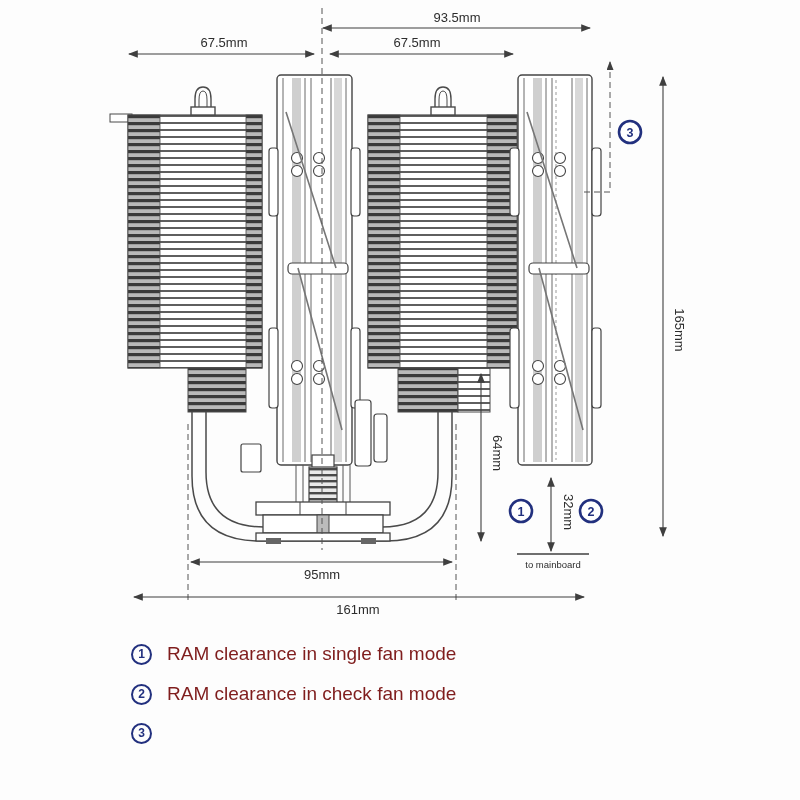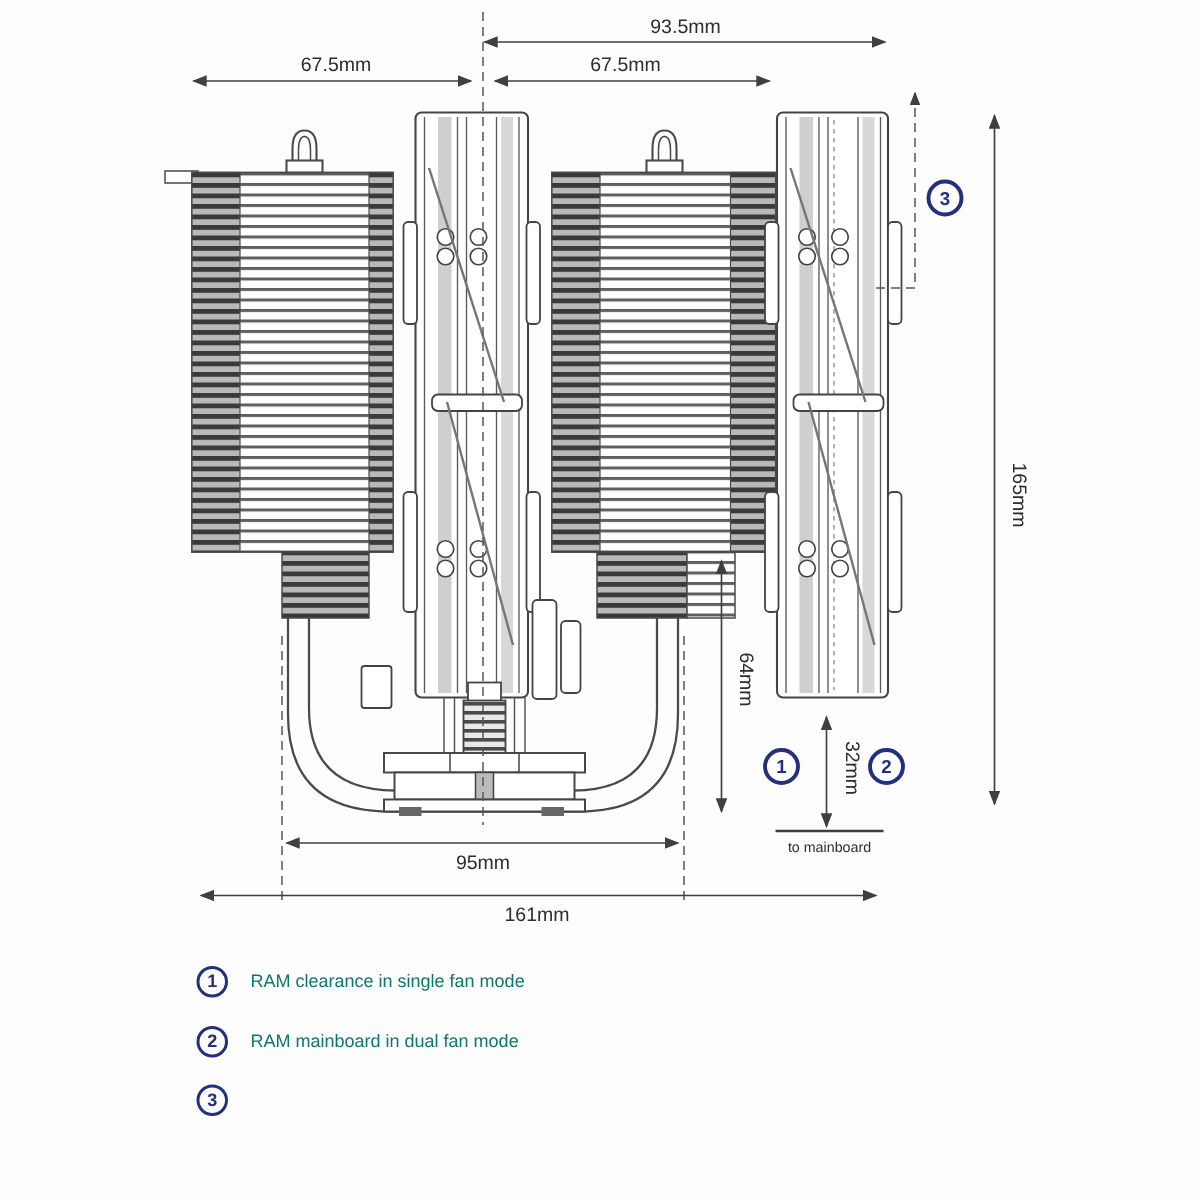--- a/index.html
+++ b/index.html
@@ -54,9 +54,9 @@
   }
   .legend-text{
     margin-left:15px;
-    font-size:12px;
+    font-size:19px;
     line-height:16.5px;
-    color:#0f766e;
+    color:#7f1d1d;
     padding-top:2px;
   }
   .legend-item.i3 .legend-text{width:285px;}

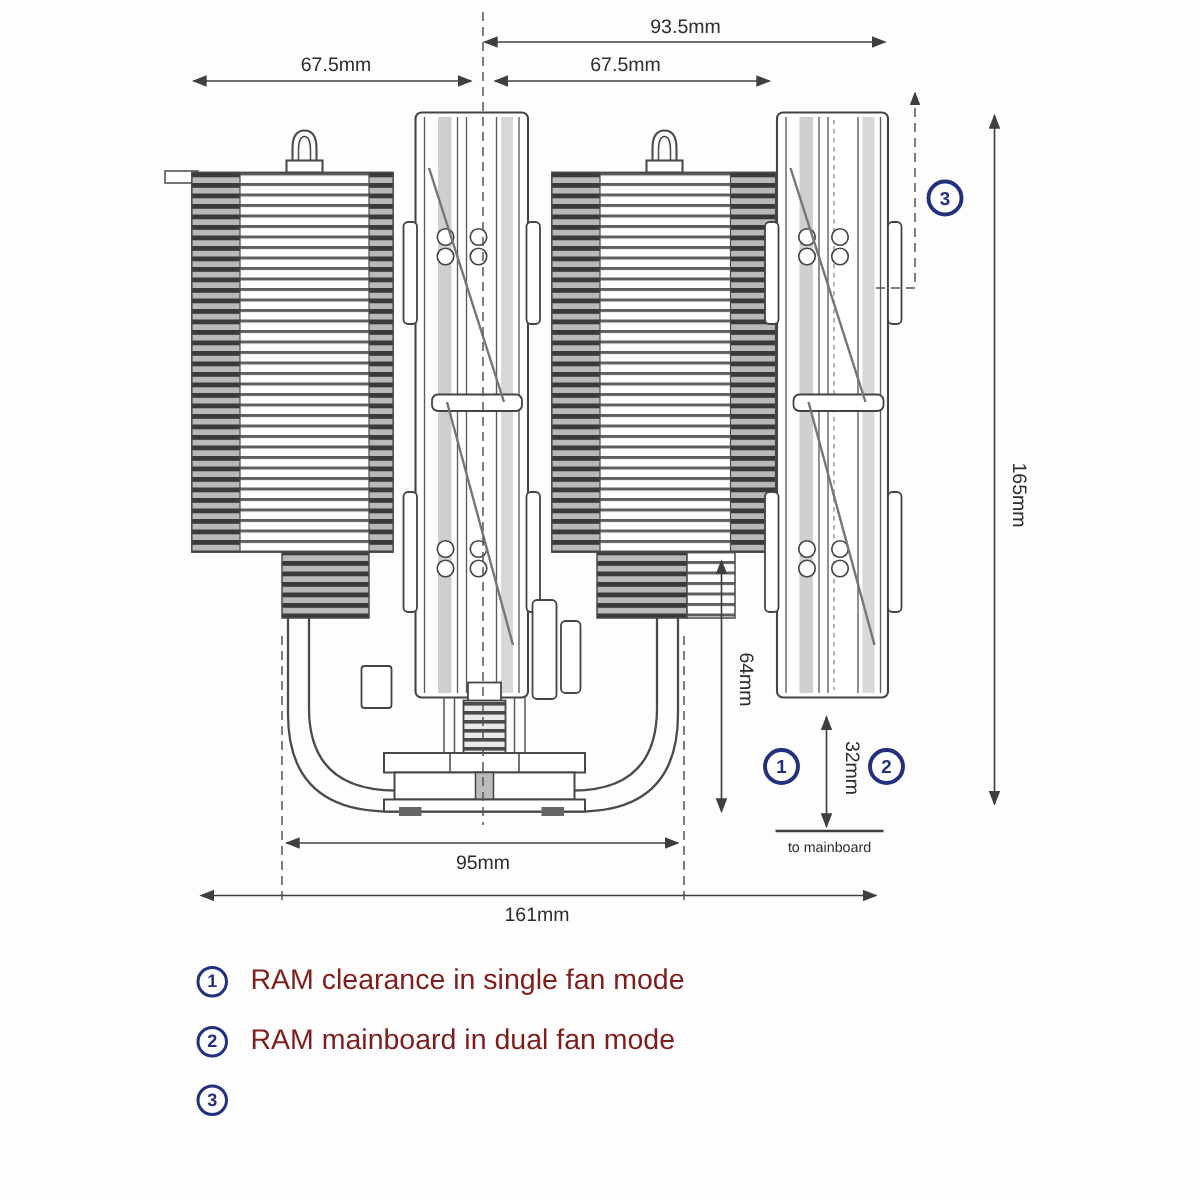--- a/index.html
+++ b/index.html
@@ -257,7 +257,7 @@
   </div>
   <div class="legend-item i2">
     <div class="legend-circle">2</div>
-    <div class="legend-text">RAM mainboard in dual fan mode</div>
+    <div class="legend-text">RAM clearance in check fan mode</div>
   </div>
   <div class="legend-item i3">
     <div class="legend-circle">3</div>

